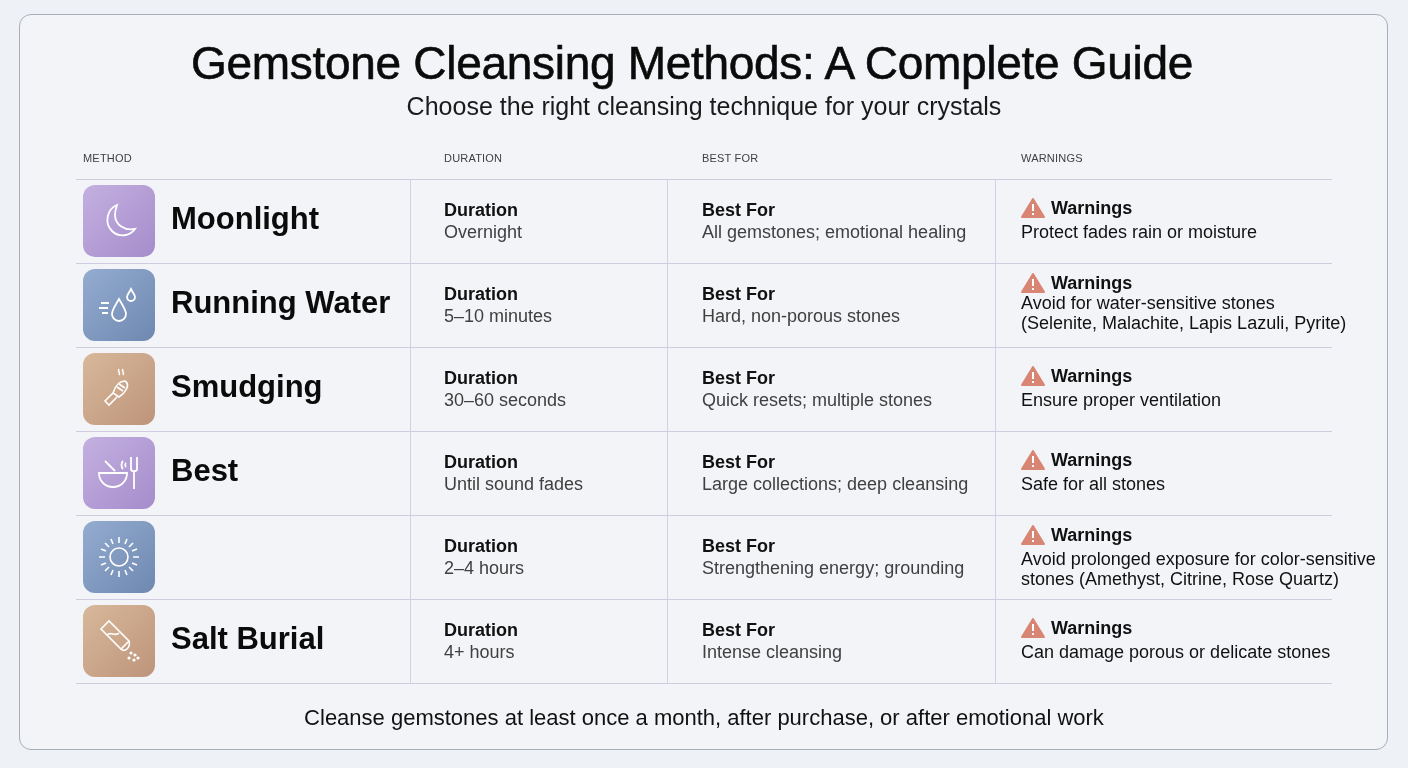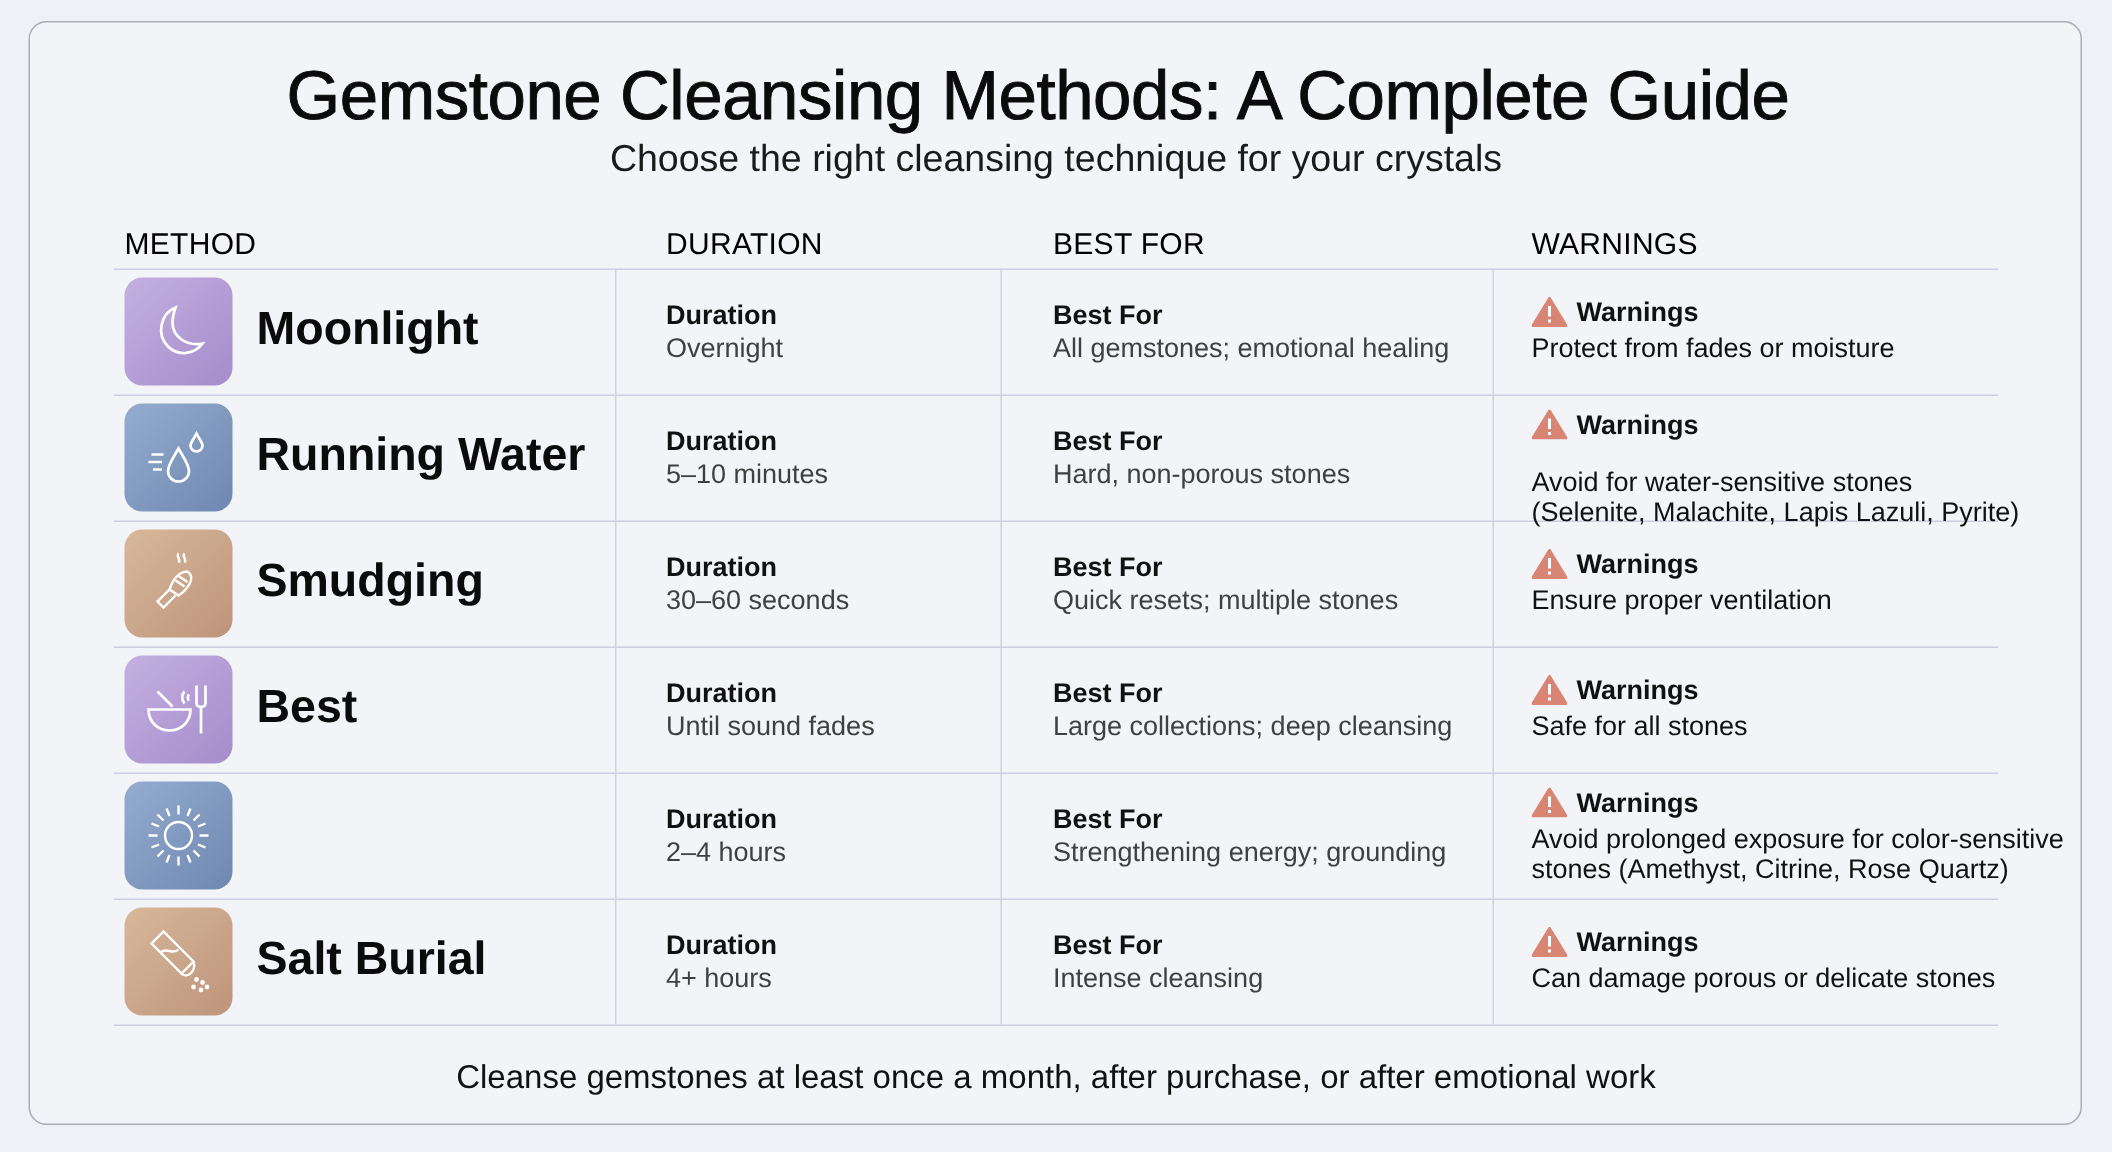--- a/index.html
+++ b/index.html
@@ -26,7 +26,7 @@
     font-size:25px; color:#1a1a1a;
   }
   .colhead {
-    position:absolute; top:152px; font-size:20px; color:#000000; letter-spacing:0.2px;
+    position:absolute; top:152px; font-size:11px; color:#404040; letter-spacing:0.2px;
   }
   .hline { position:absolute; left:76px; width:1256px; height:1px; background:#cfcbe0; }
   .vline { position:absolute; width:1px; background:#d4d0e3; top:179px; height:504px; }

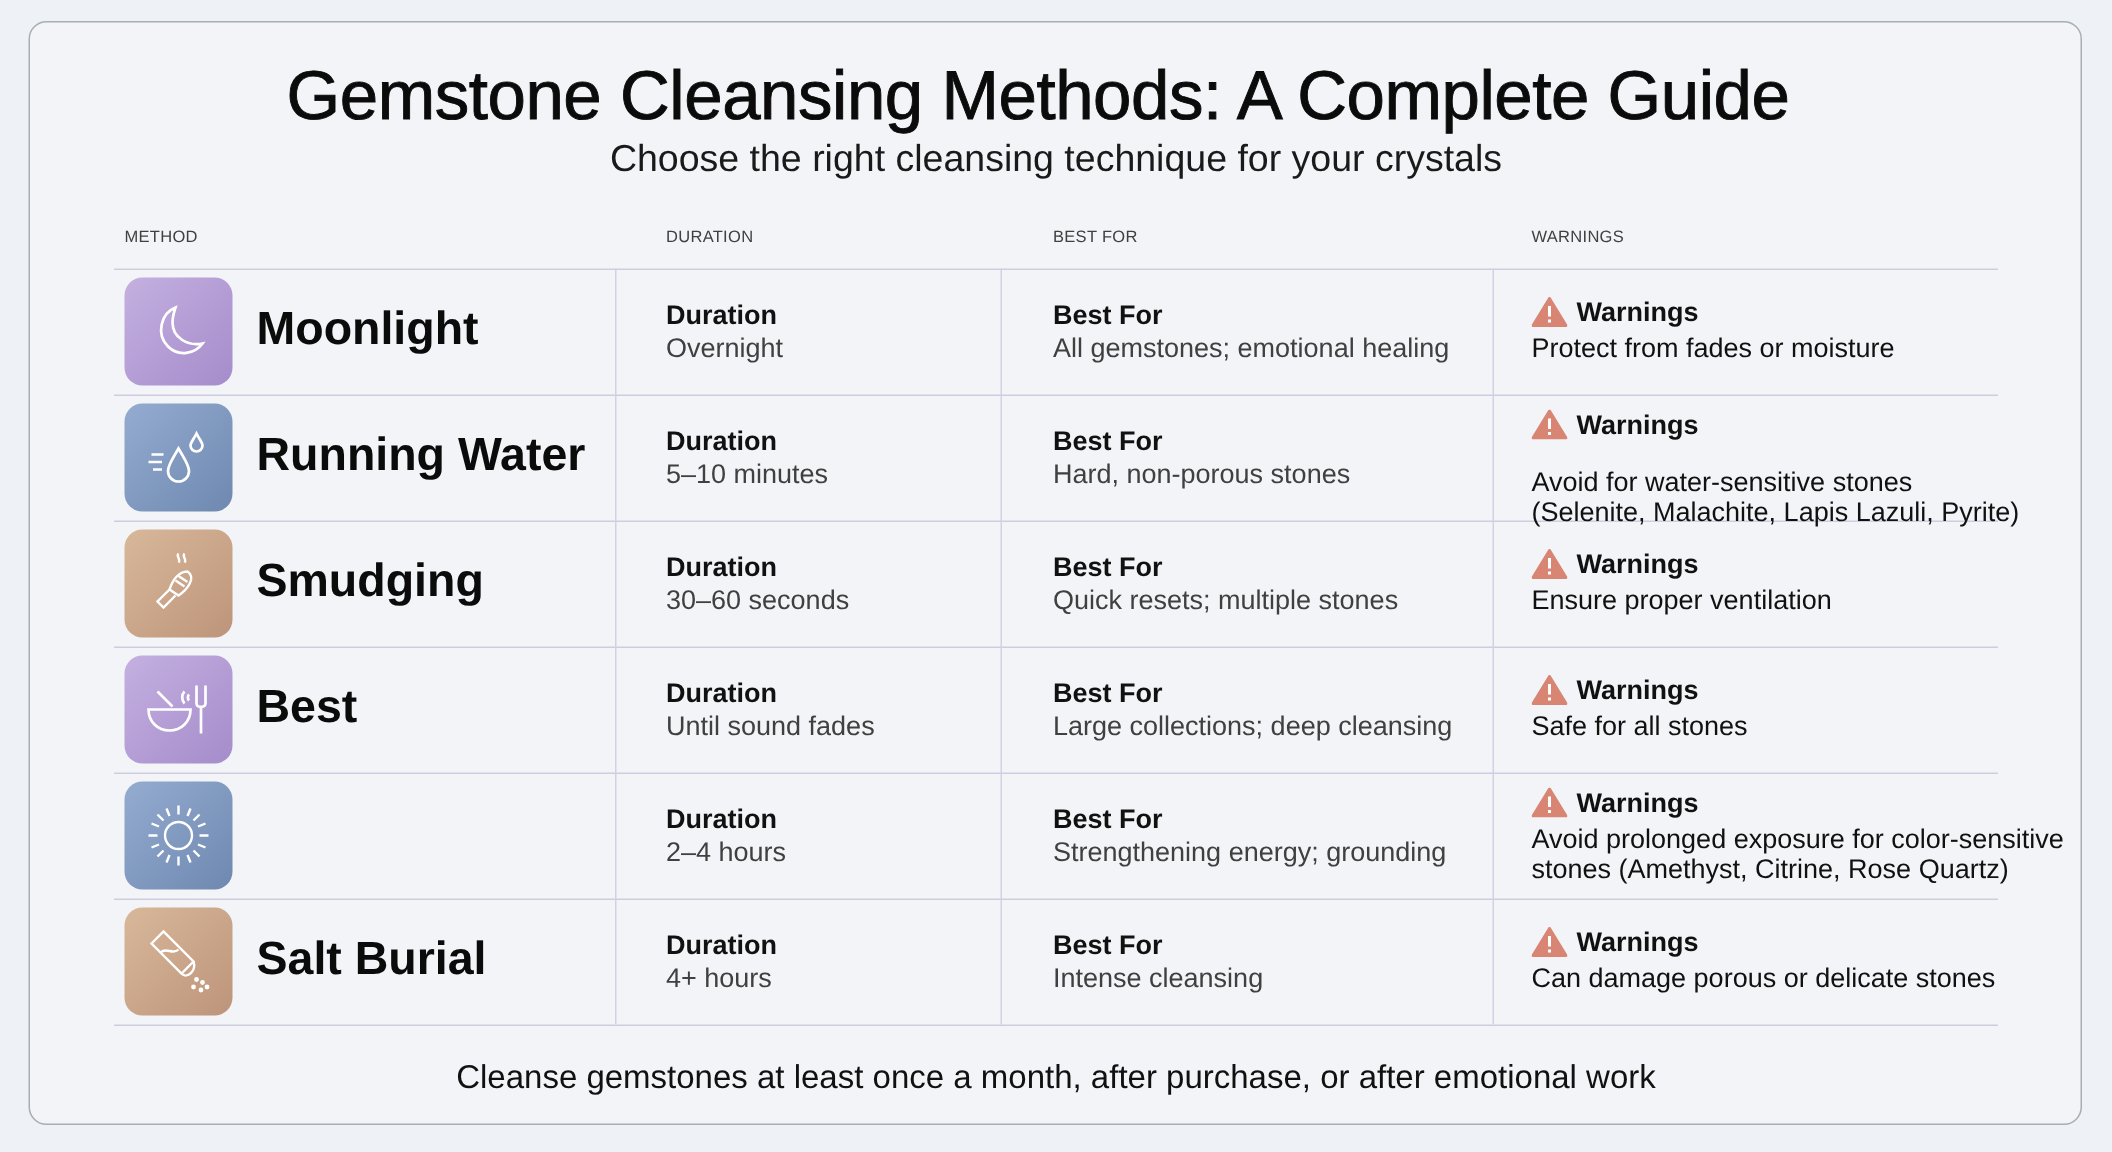--- a/index.html
+++ b/index.html
@@ -98,7 +98,7 @@
         </svg>
         <span>Warnings</span>
       </span>
-    <span class="val" style="margin-top:4px">Protect from fades or moisture</span>
+    <span class="val" style="margin-top:4px">Protect fades rain or moisture</span>
   </div>
 </div>
 

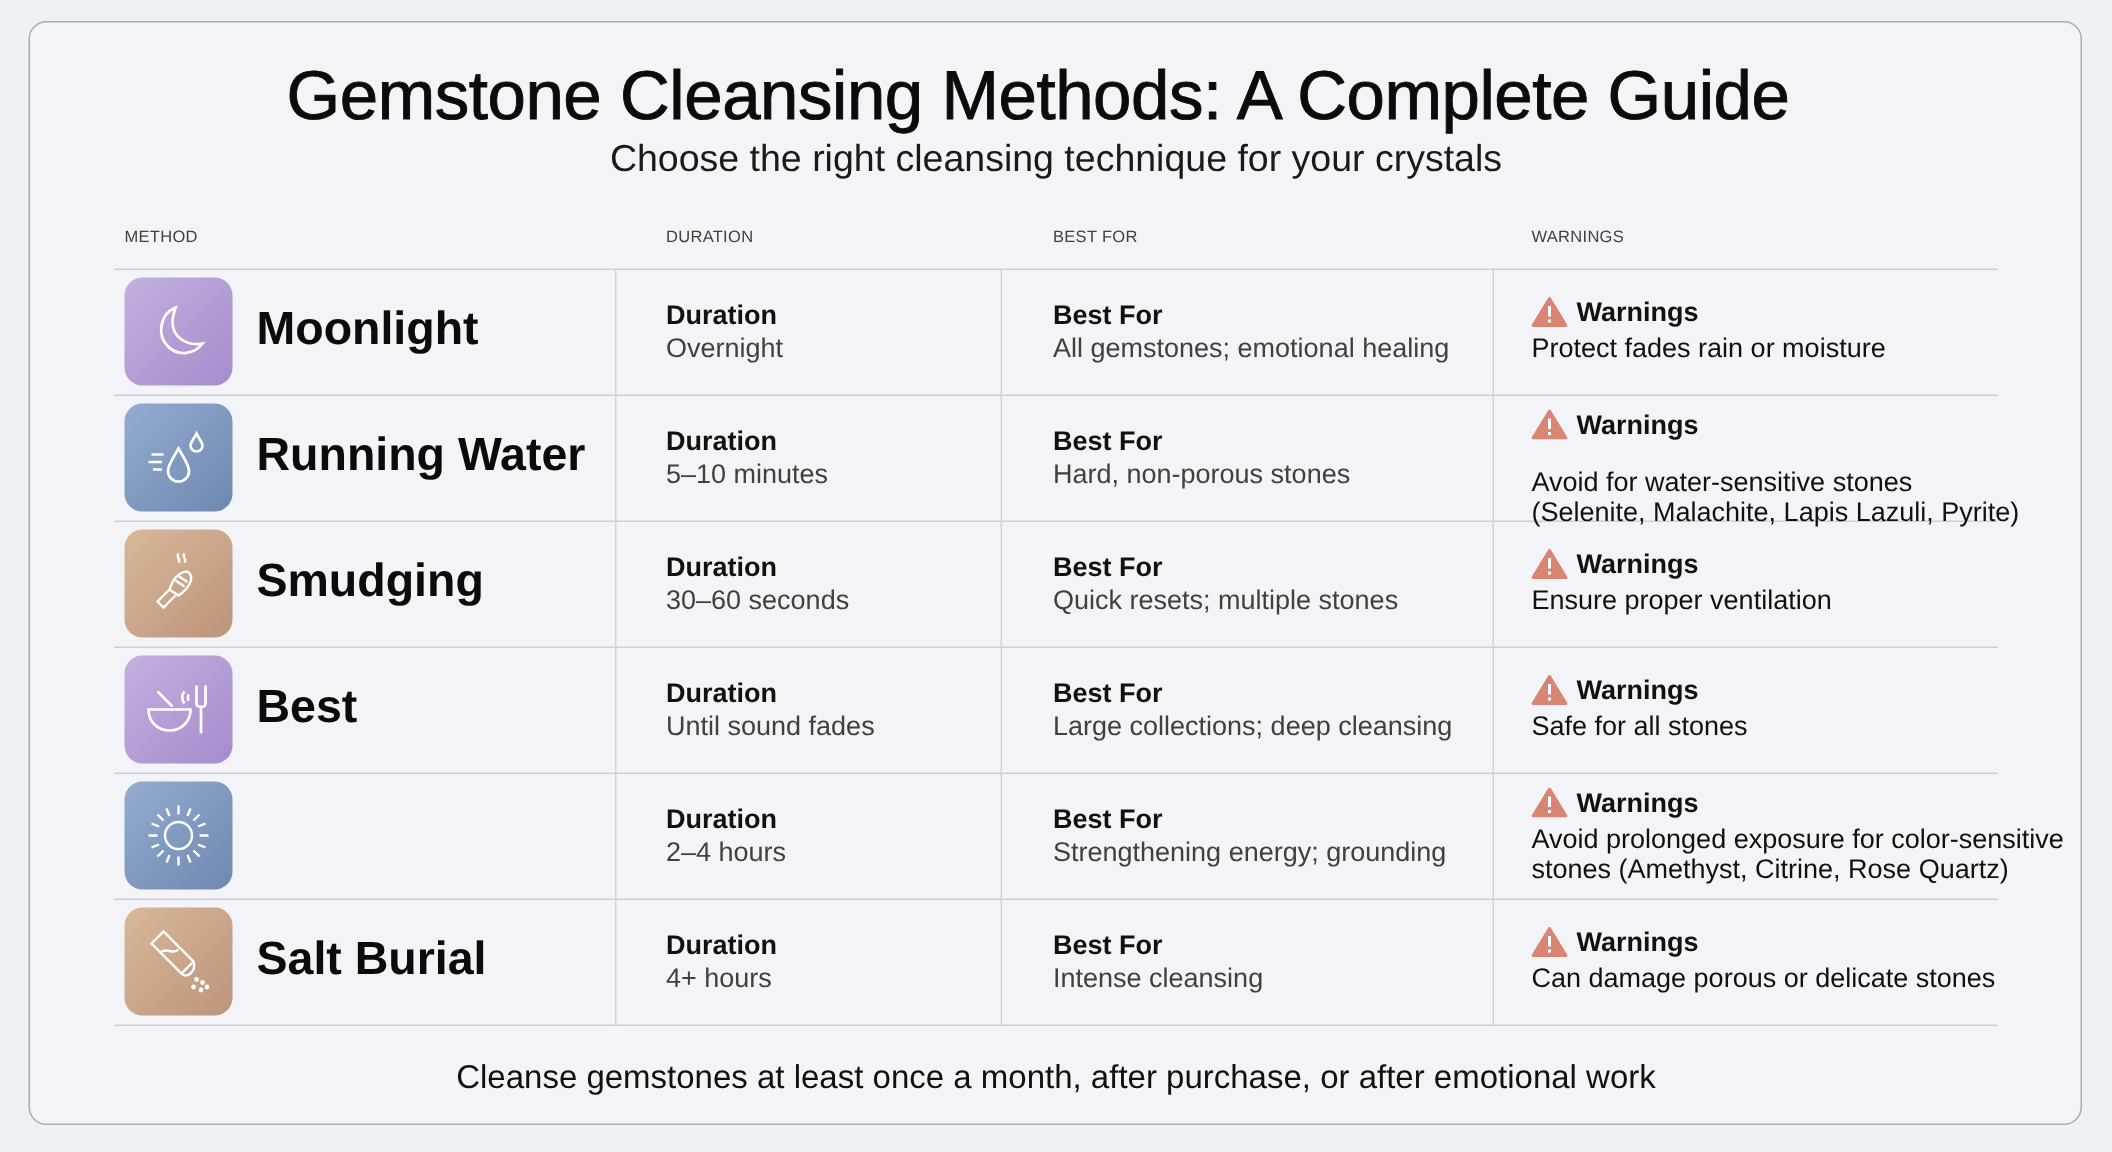--- a/index.html
+++ b/index.html
@@ -128,7 +128,7 @@
         </svg>
         <span>Warnings</span>
       </span>
-    <span class="val" style="margin-top:18px">Avoid for water-sensitive stones (Selenite, Malachite, Lapis Lazuli, Pyrite)</span>
+    <span class="val" style="margin-top:0">Avoid for water-sensitive stones (Selenite, Malachite, Lapis Lazuli, Pyrite)</span>
   </div>
 </div>
 

